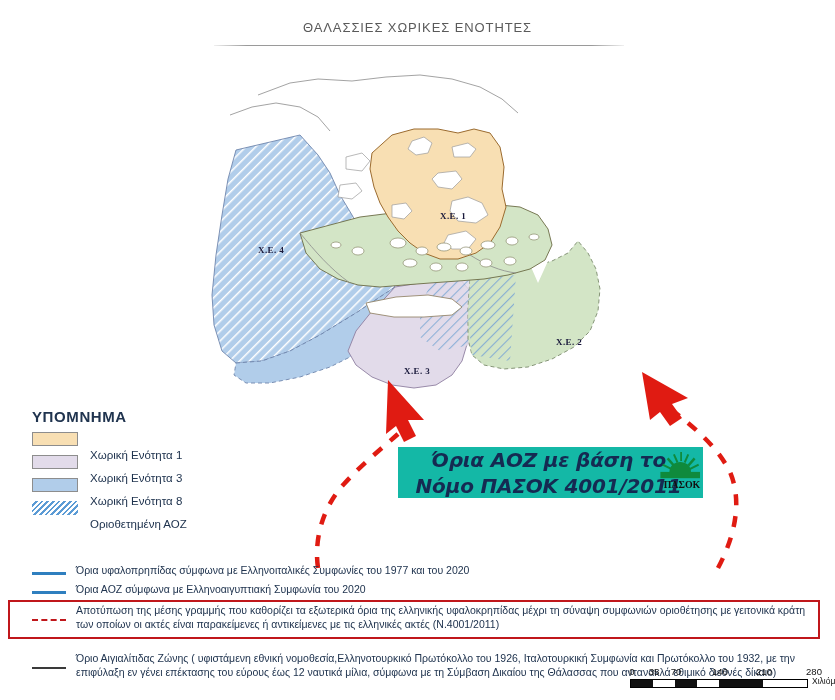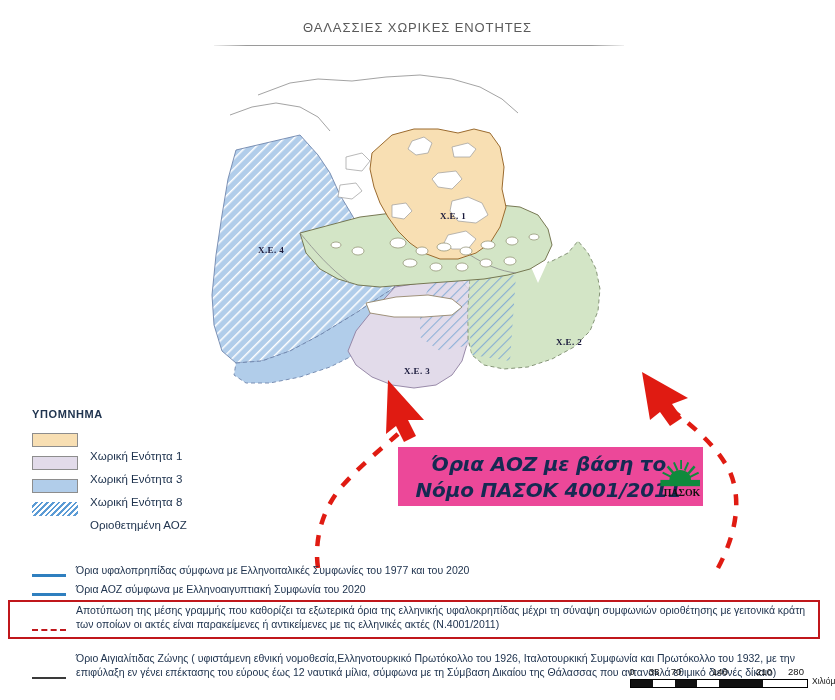--- a/index.html
+++ b/index.html
@@ -31,8 +31,8 @@
   
   #legend{position:absolute;left:32px;top:408px;width:300px;}
   #legend-title{
-    font-size:11px;font-weight:700;letter-spacing:.6px;color:#20344f;
-    margin-bottom:9px;
+    font-size:15px;font-weight:700;letter-spacing:.6px;color:#20344f;
+    margin-bottom:3px;
   }
   .legend-row{display:flex;align-items:center;height:21px;margin-bottom:2px;}
   .swatch{

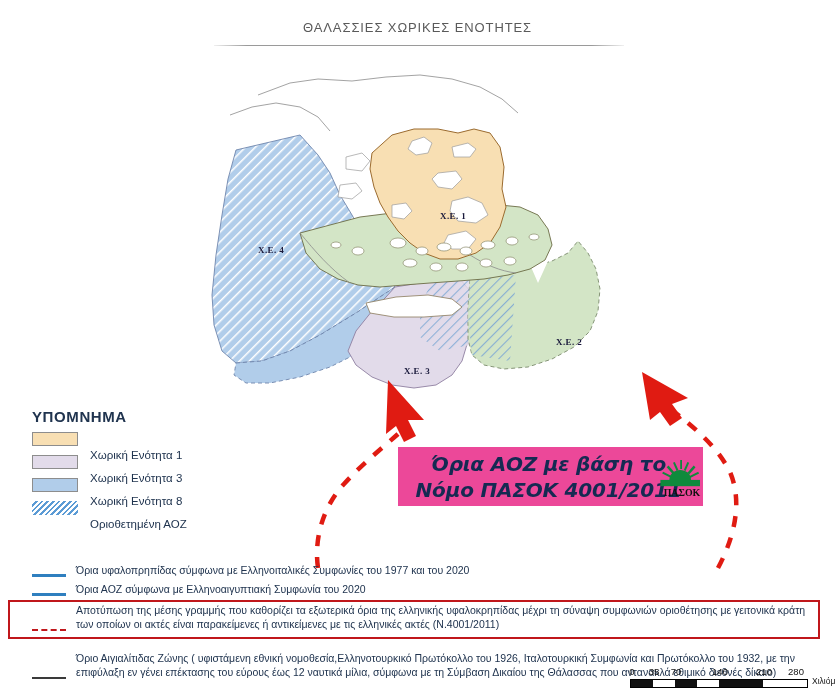--- a/index.html
+++ b/index.html
@@ -61,8 +61,8 @@
 
   
   #callout{
-    position:absolute;left:398px;top:447px;width:305px;height:59px;
-    background:#ec4899;display:flex;align-items:center;justify-content:center;
+    position:absolute;left:398px;top:447px;width:305px;height:51px;
+    background:#14b8a6;display:flex;align-items:center;justify-content:center;
   }
   #callout-text{
     font-family:"DejaVu Sans","Liberation Sans",sans-serif;

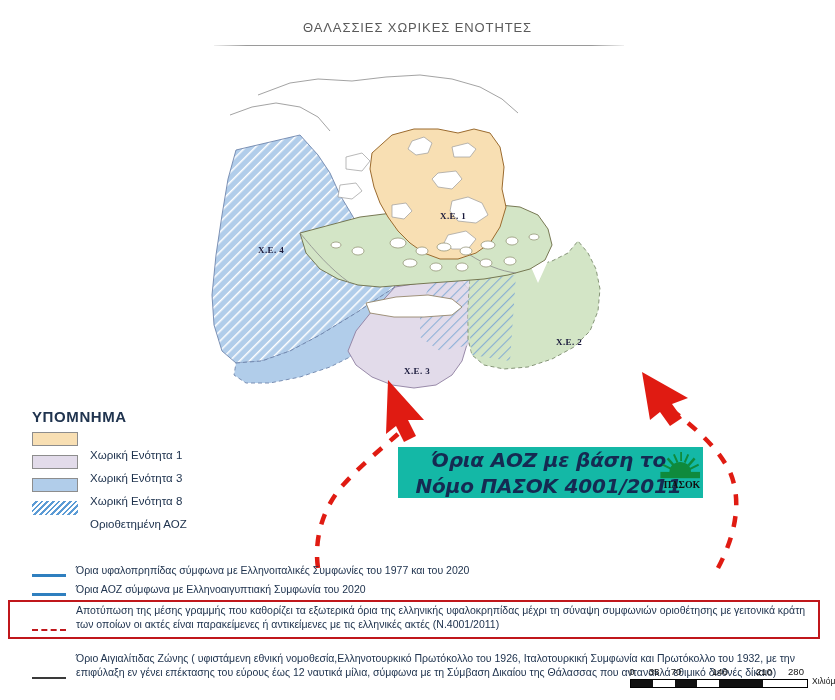--- a/index.html
+++ b/index.html
@@ -46,7 +46,7 @@
 
   
   #line-legend{position:absolute;left:32px;top:563px;width:790px;}
-  .line-row{display:flex;align-items:flex-end;margin-bottom:5px;position:relative;}
+  .line-row{display:flex;align-items:center;margin-bottom:5px;position:relative;}
   .line-key{width:36px;flex:0 0 auto;padding-top:6px;margin-right:8px;}
   .key-solid-blue{height:3px;background:#2f7fbf;width:34px;display:block;}
   .key-solid-dark{height:2.5px;background:#3a3a3a;width:34px;display:block;}

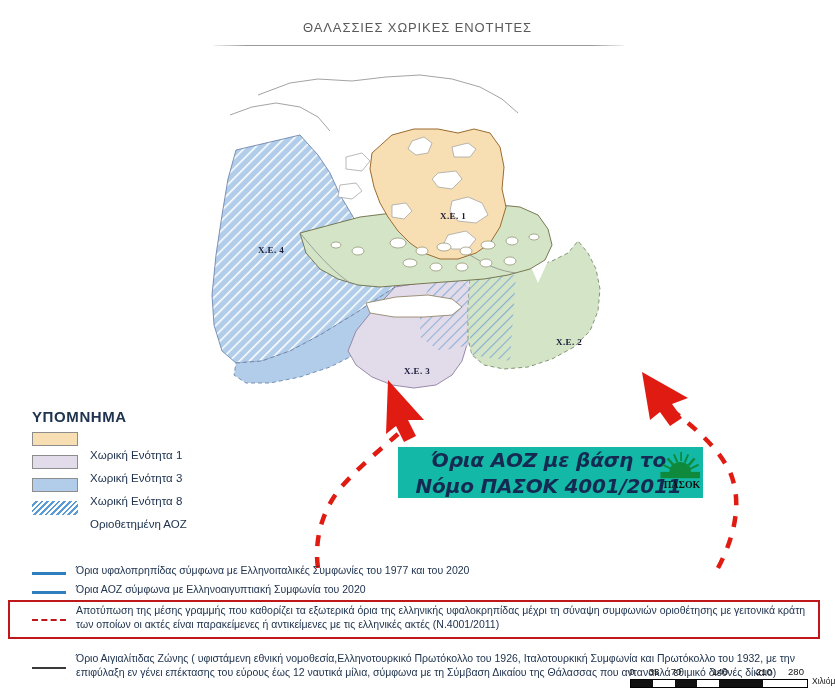--- a/index.html
+++ b/index.html
@@ -284,7 +284,7 @@
     <span style="left:46px">70</span>
     <span style="left:90px">140</span>
     <span style="left:134px">210</span>
-    <span style="left:166px">280</span>
+    <span style="left:184px">280</span>
   </div>
   <div id="scale-bar-graphic">
     <span class="sb sb-dark" style="width:12.5%"></span>

